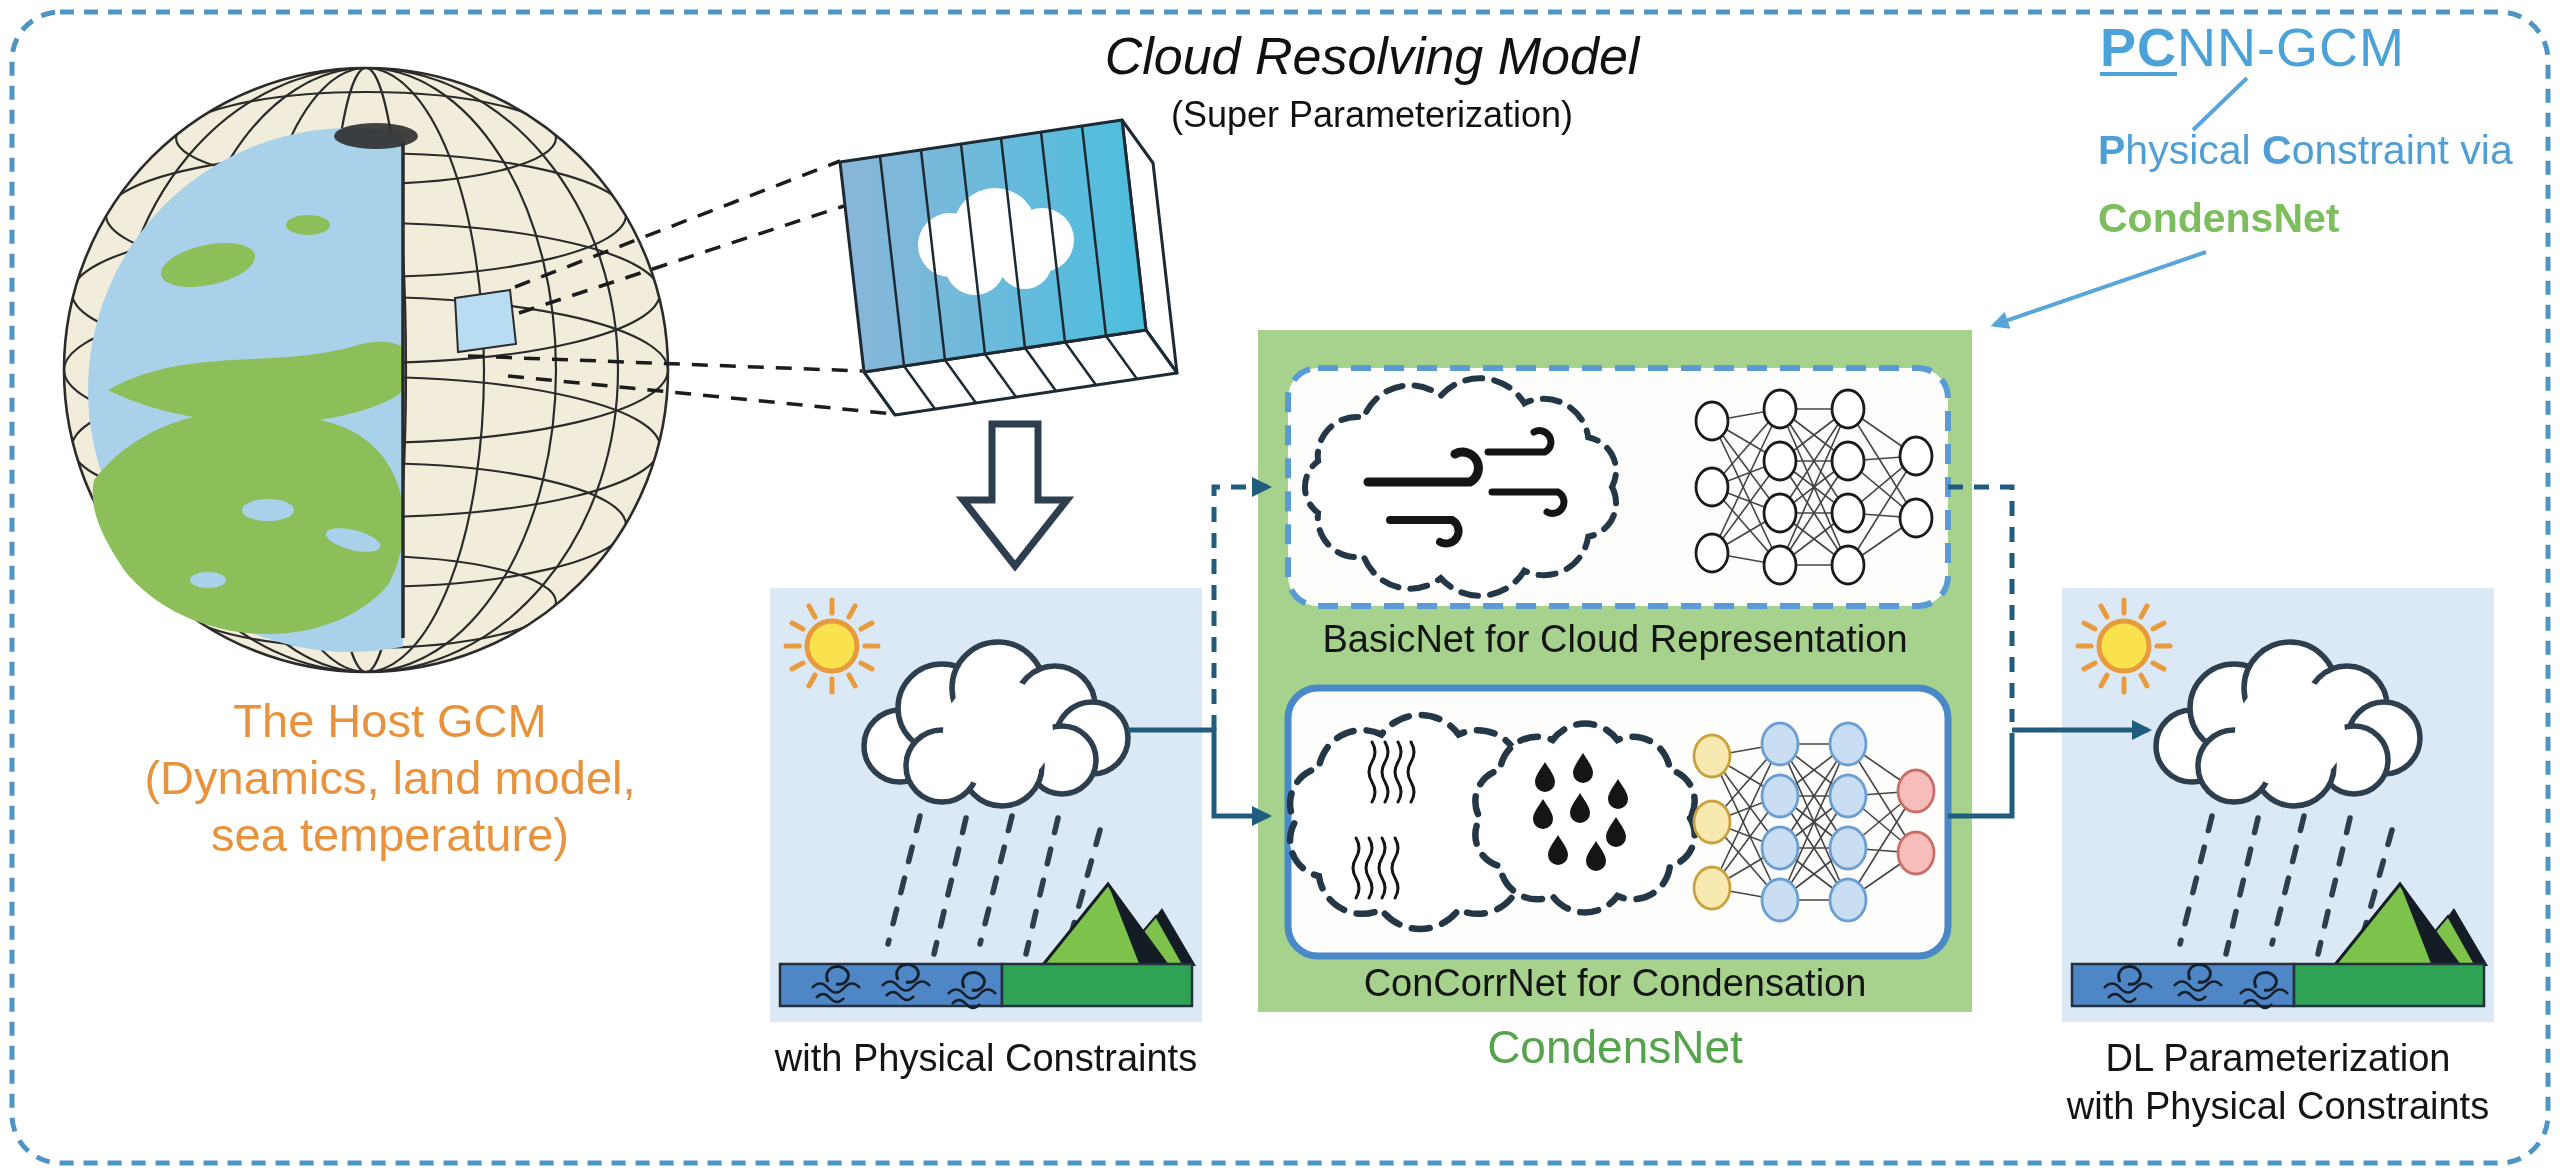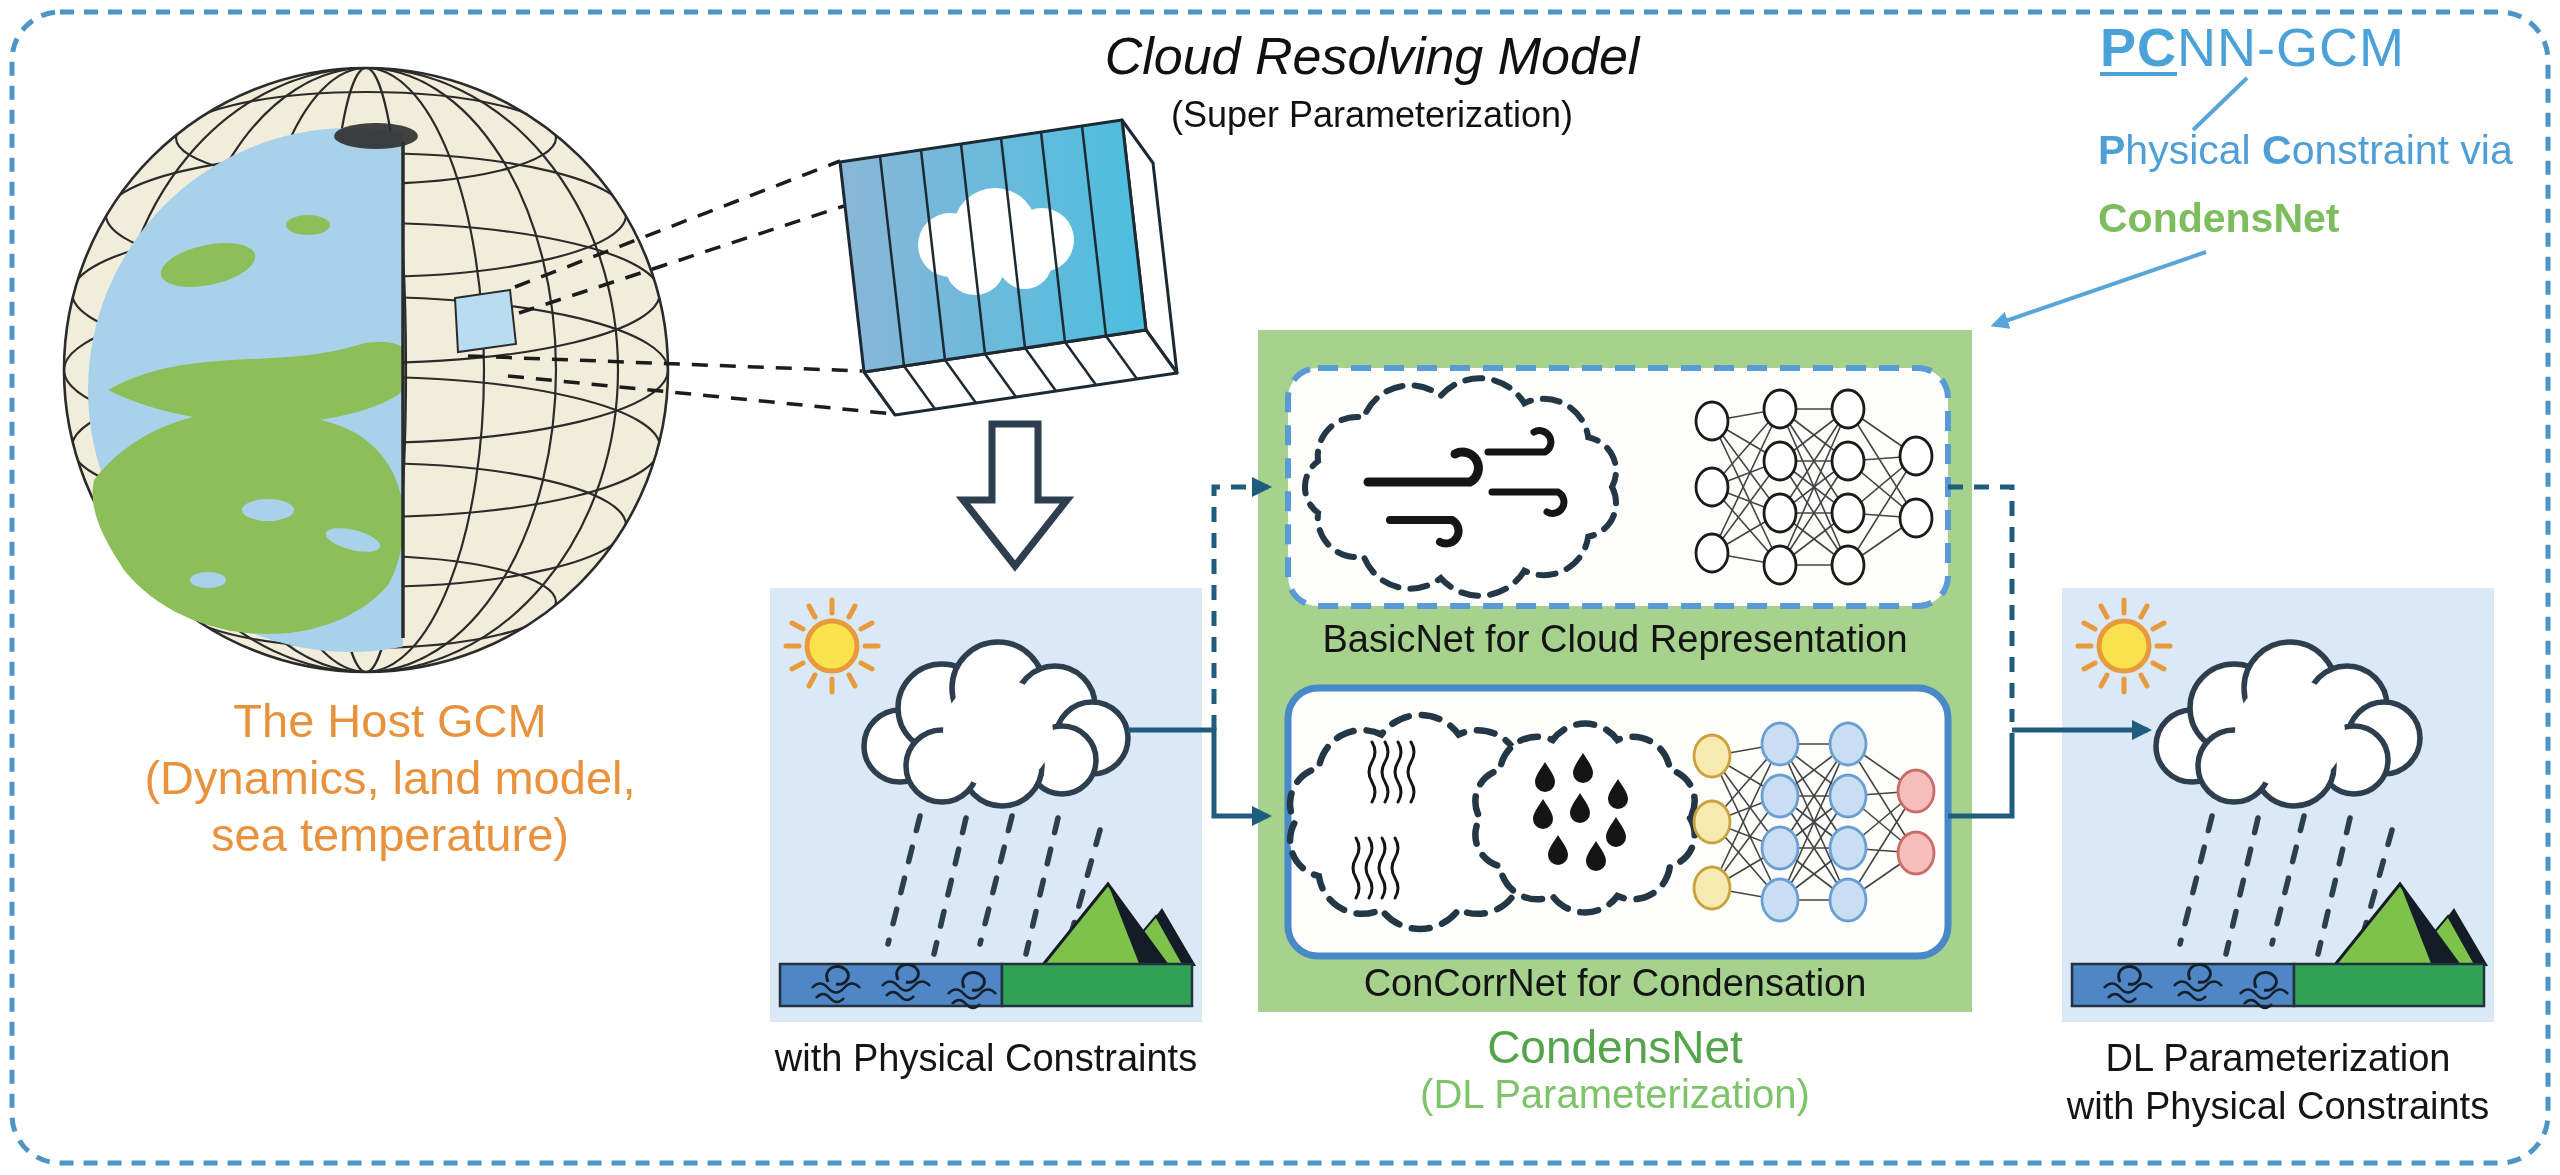--- a/index.html
+++ b/index.html
@@ -370,7 +370,6 @@
 </div>
 <div class="txt blocklabel center" style="left:1258px;top:962px;width:714px;">ConCorrNet for Condensation</div>
 <div class="txt condens-title center" style="left:1258px;top:1020px;width:714px;">CondensNet</div>
-<div class="txt condens-sub center" style="left:1258px;top:1072px;width:714px;">(DL Parameterization)</div>
 
 <div class="txt caption center" style="left:710px;top:1034px;width:552px;">
   <div>with Physical Constraints</div>

